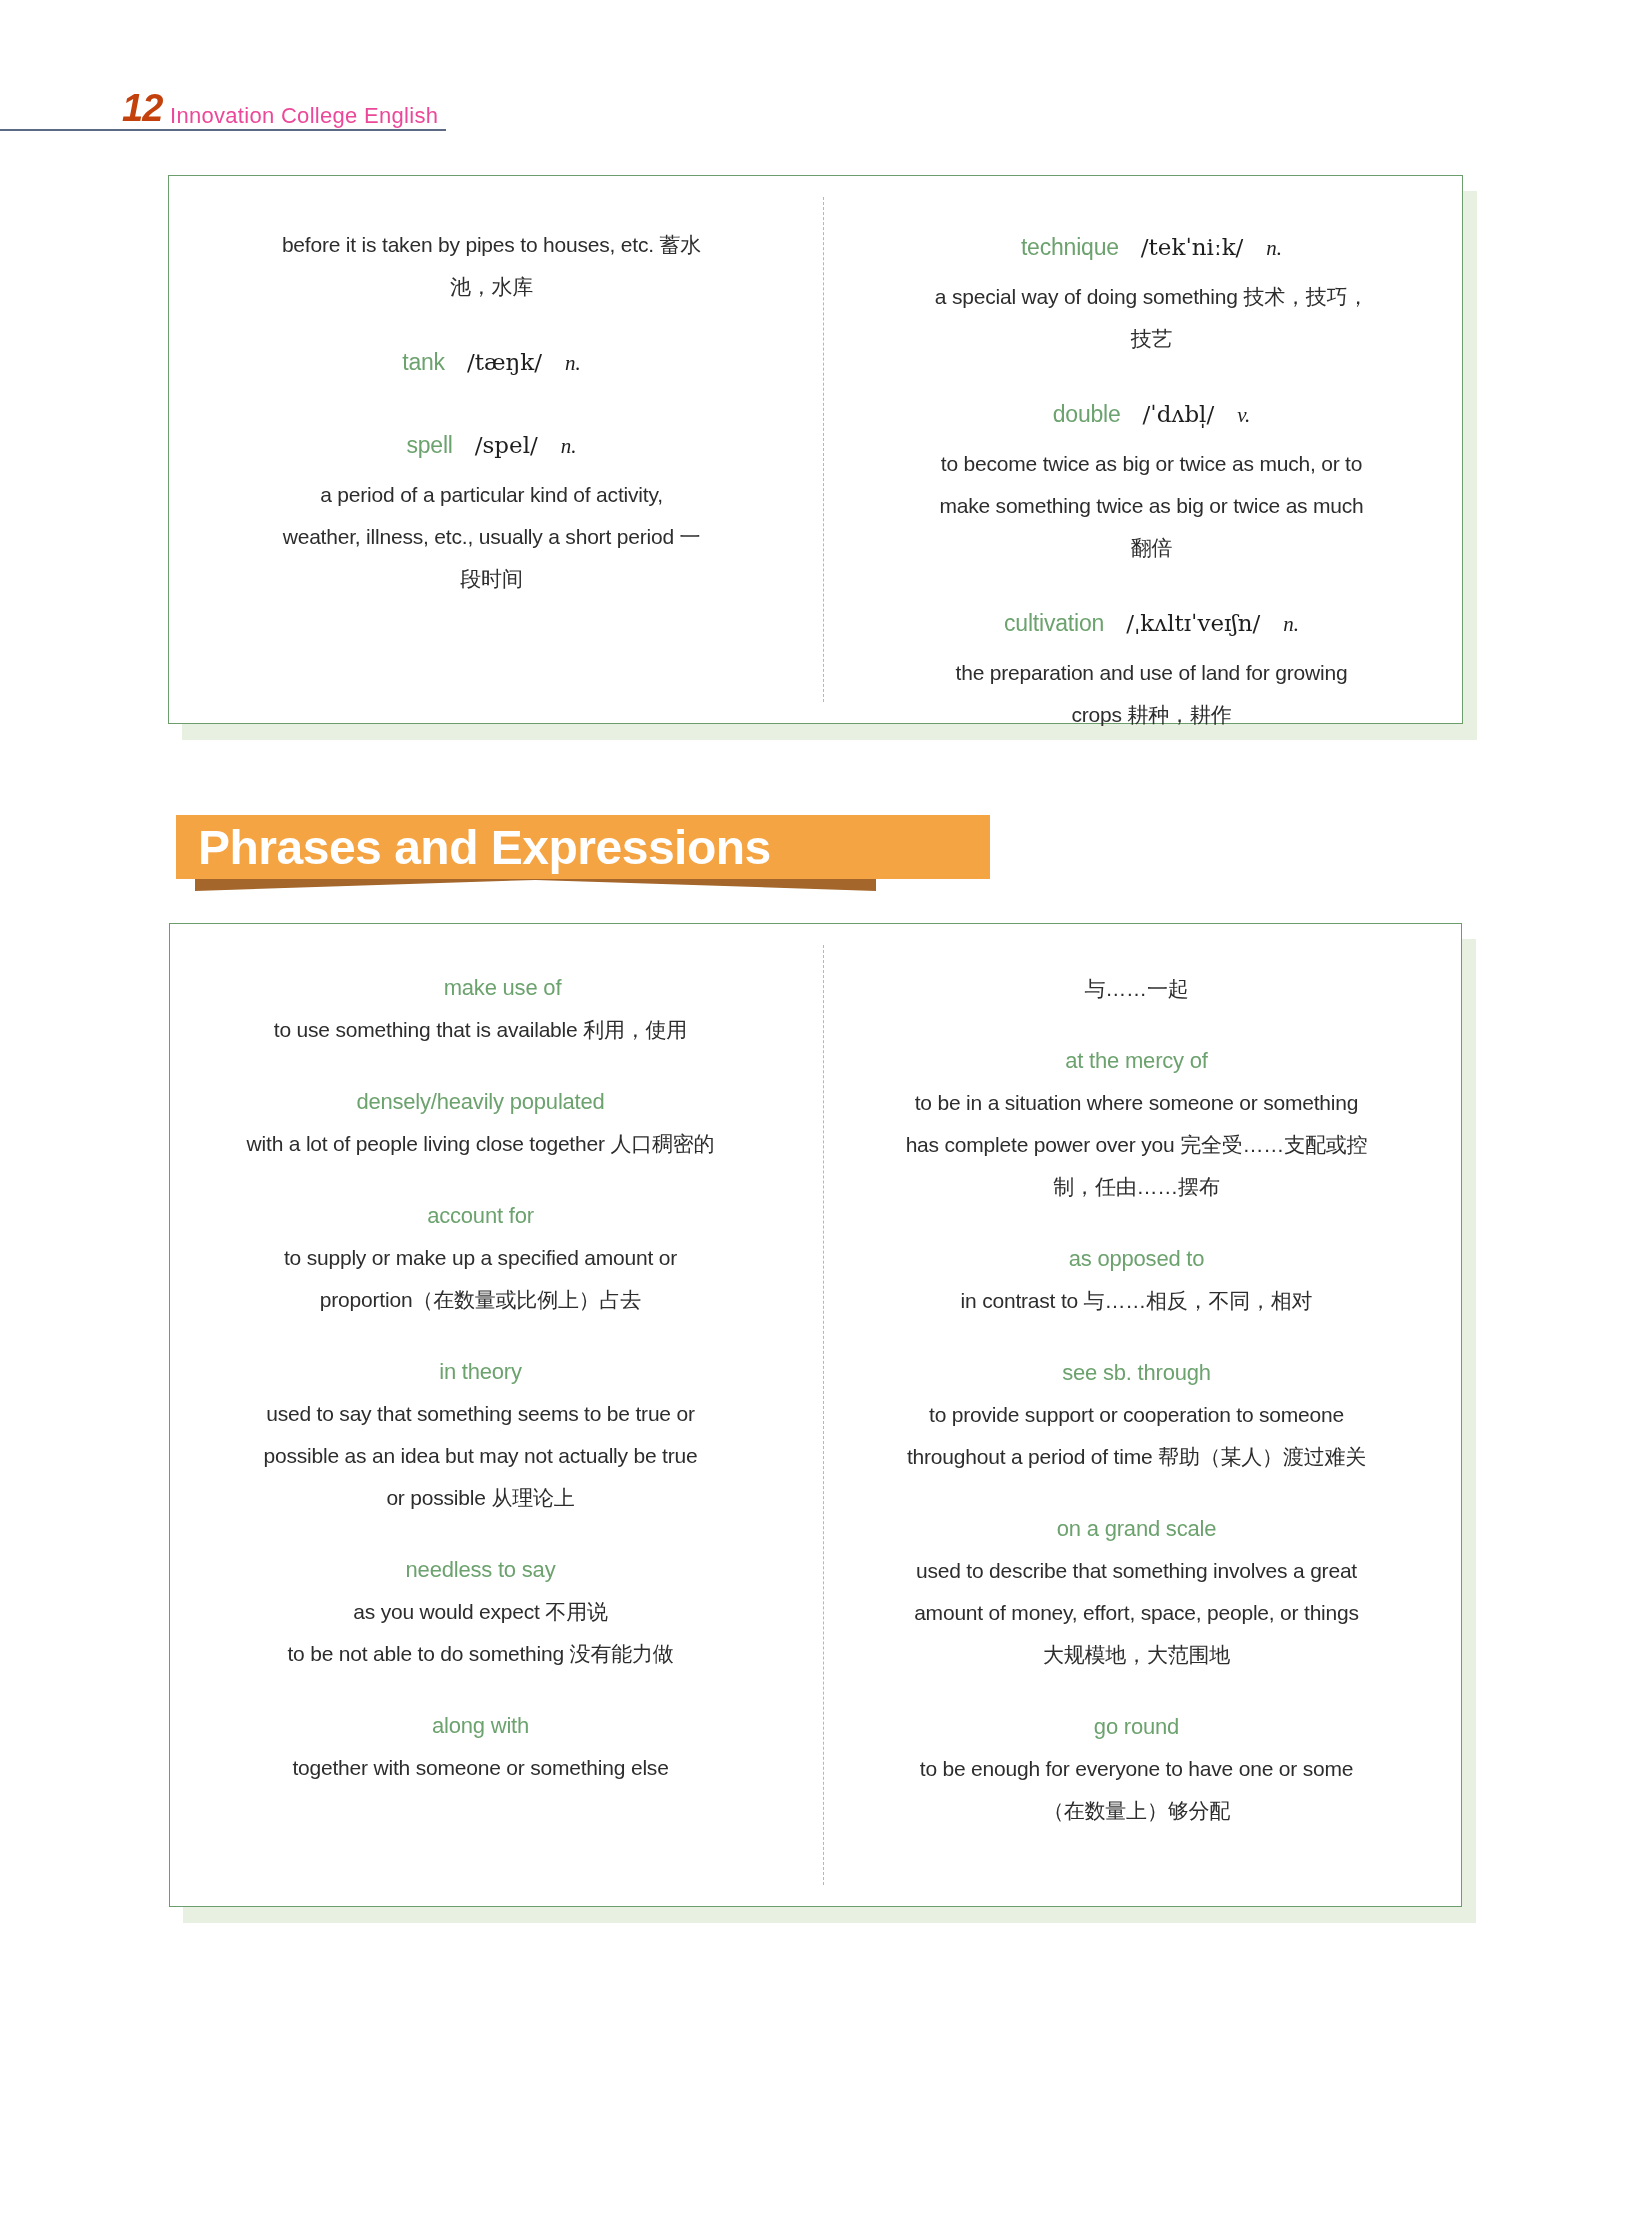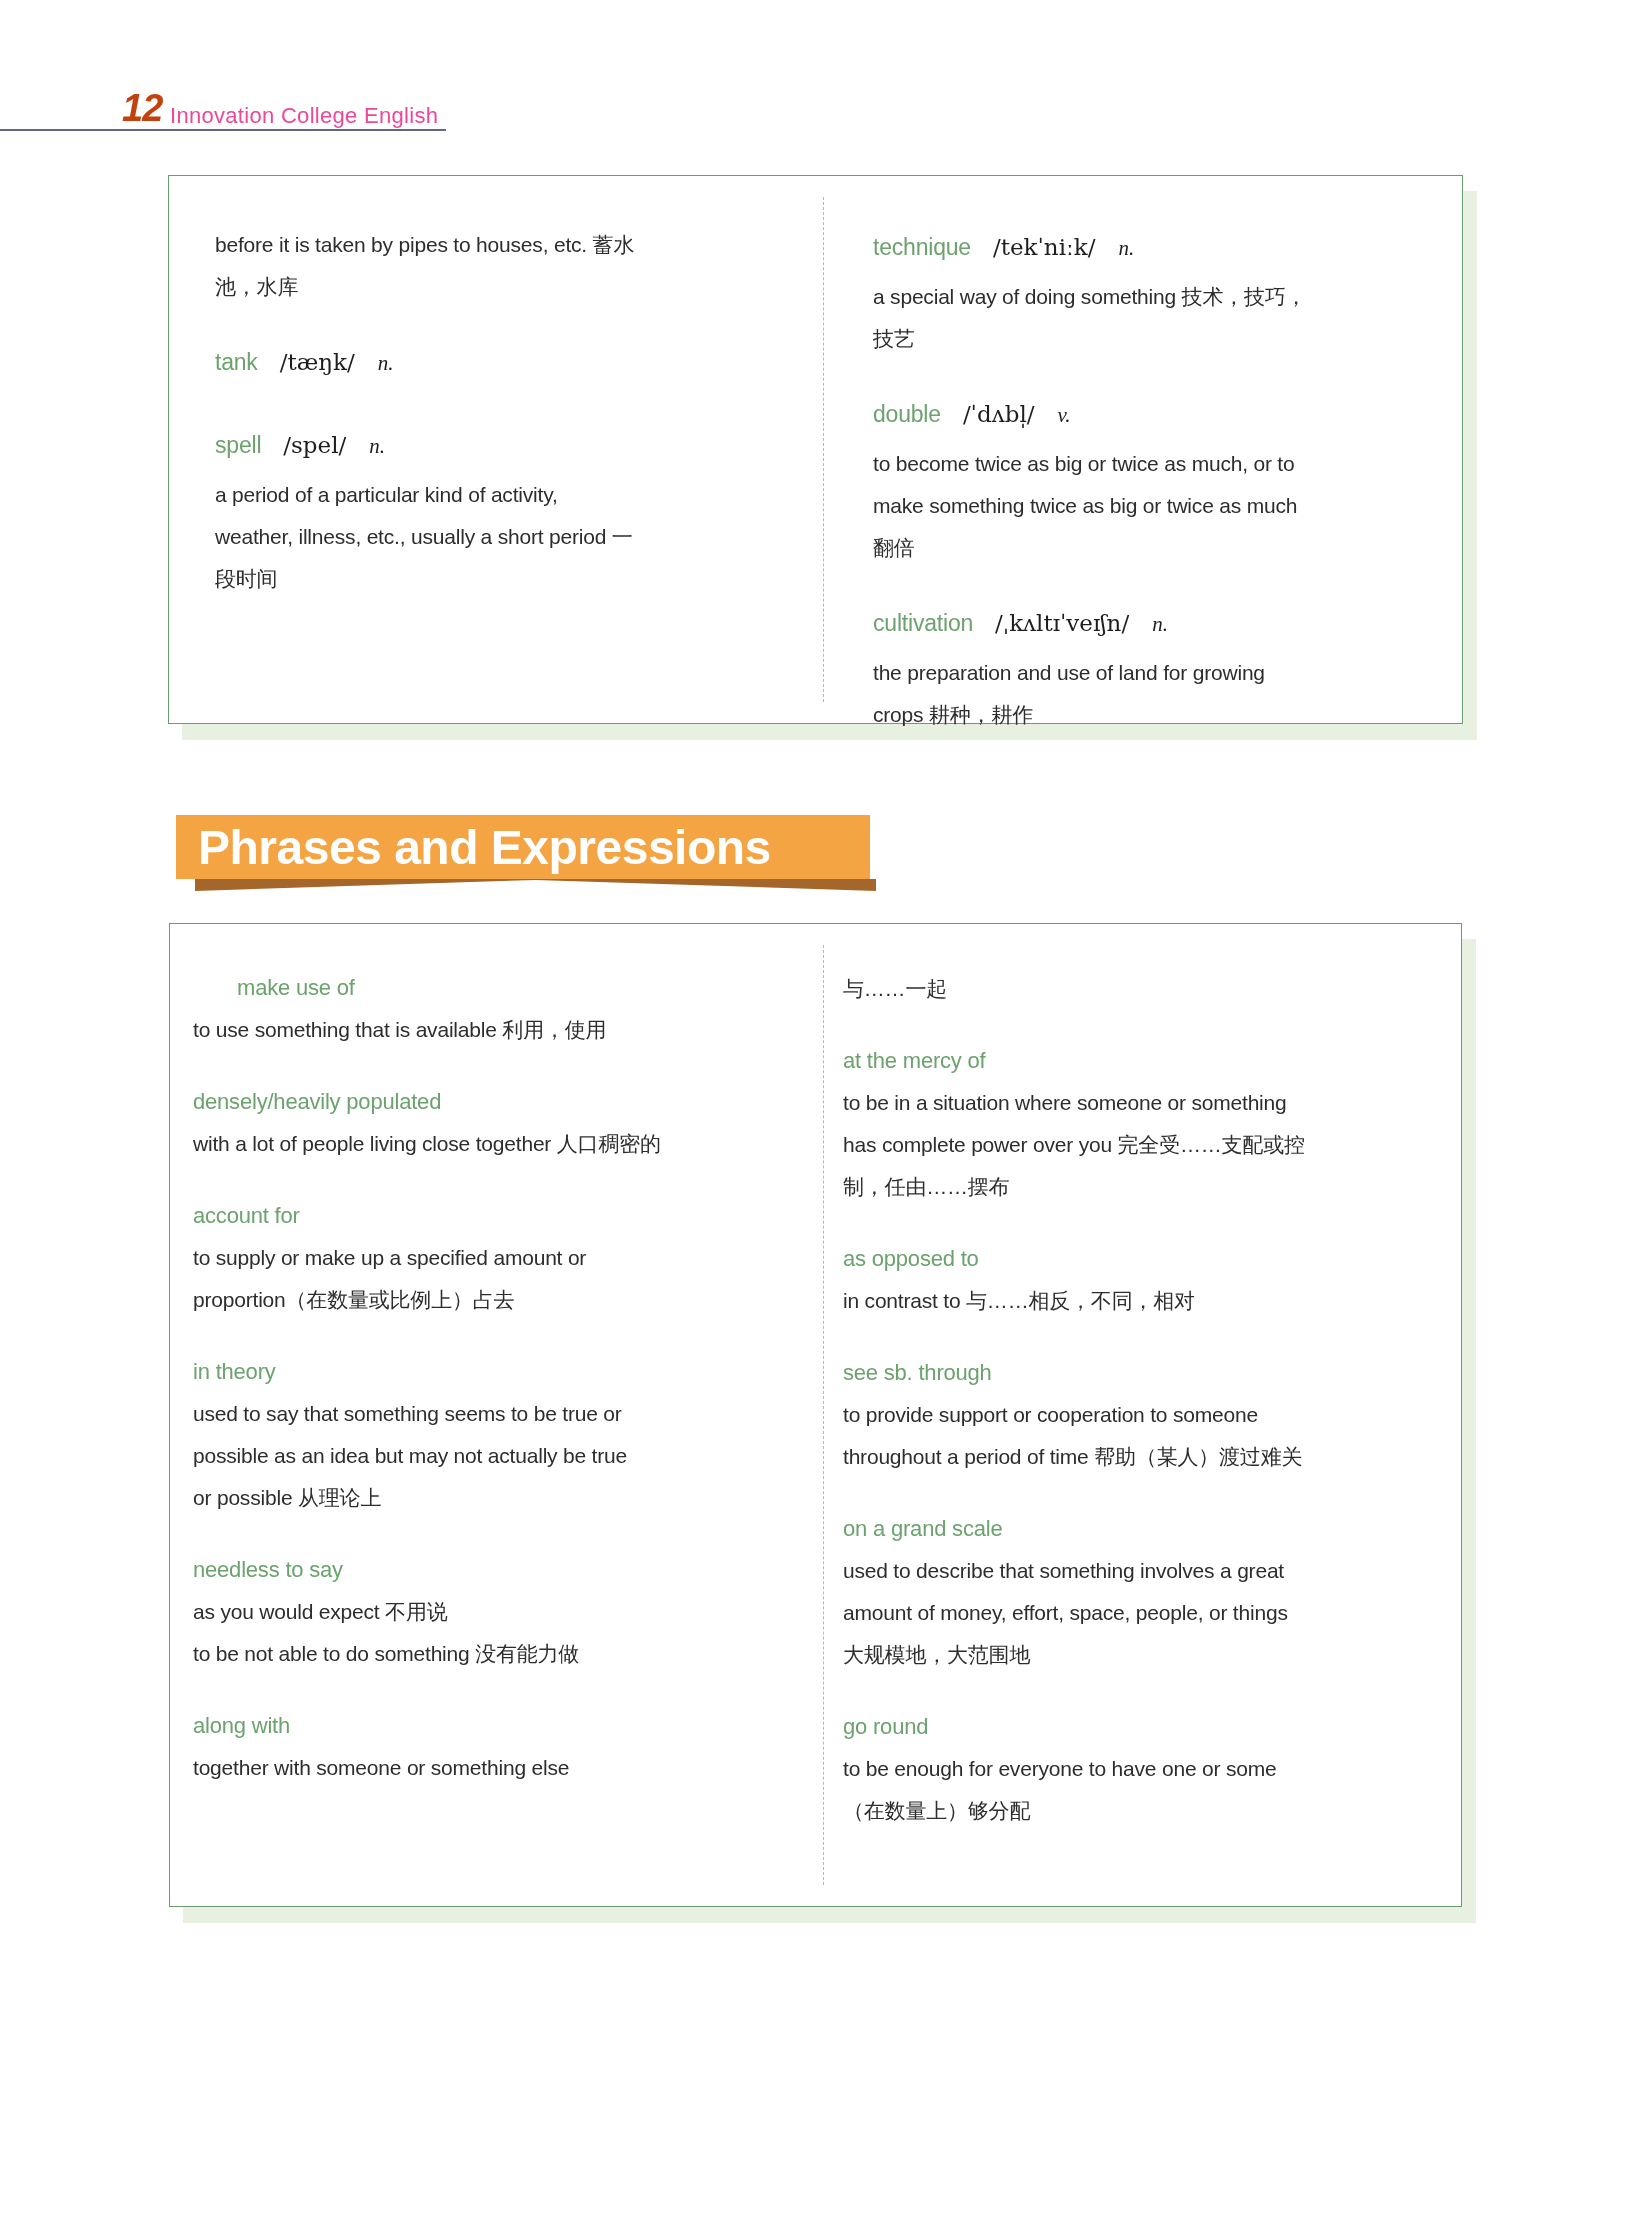--- a/index.html
+++ b/index.html
@@ -45,7 +45,7 @@
   .vocab-box  .divider { left:654px; }
   .phrases-box .divider { left:653px; }
 
-  .col { box-sizing:border-box; }
+  .col { box-sizing:border-box;text-align:center; }
   .vocab-box .col-left    { width:654px; padding:48px 55px 0 46px; }
   .vocab-box .col-right   { width:637px; padding:48px 30px 8px 50px; }
   .phrases-box .col-left  { width:653px; padding:43px 55px 0 23px; }

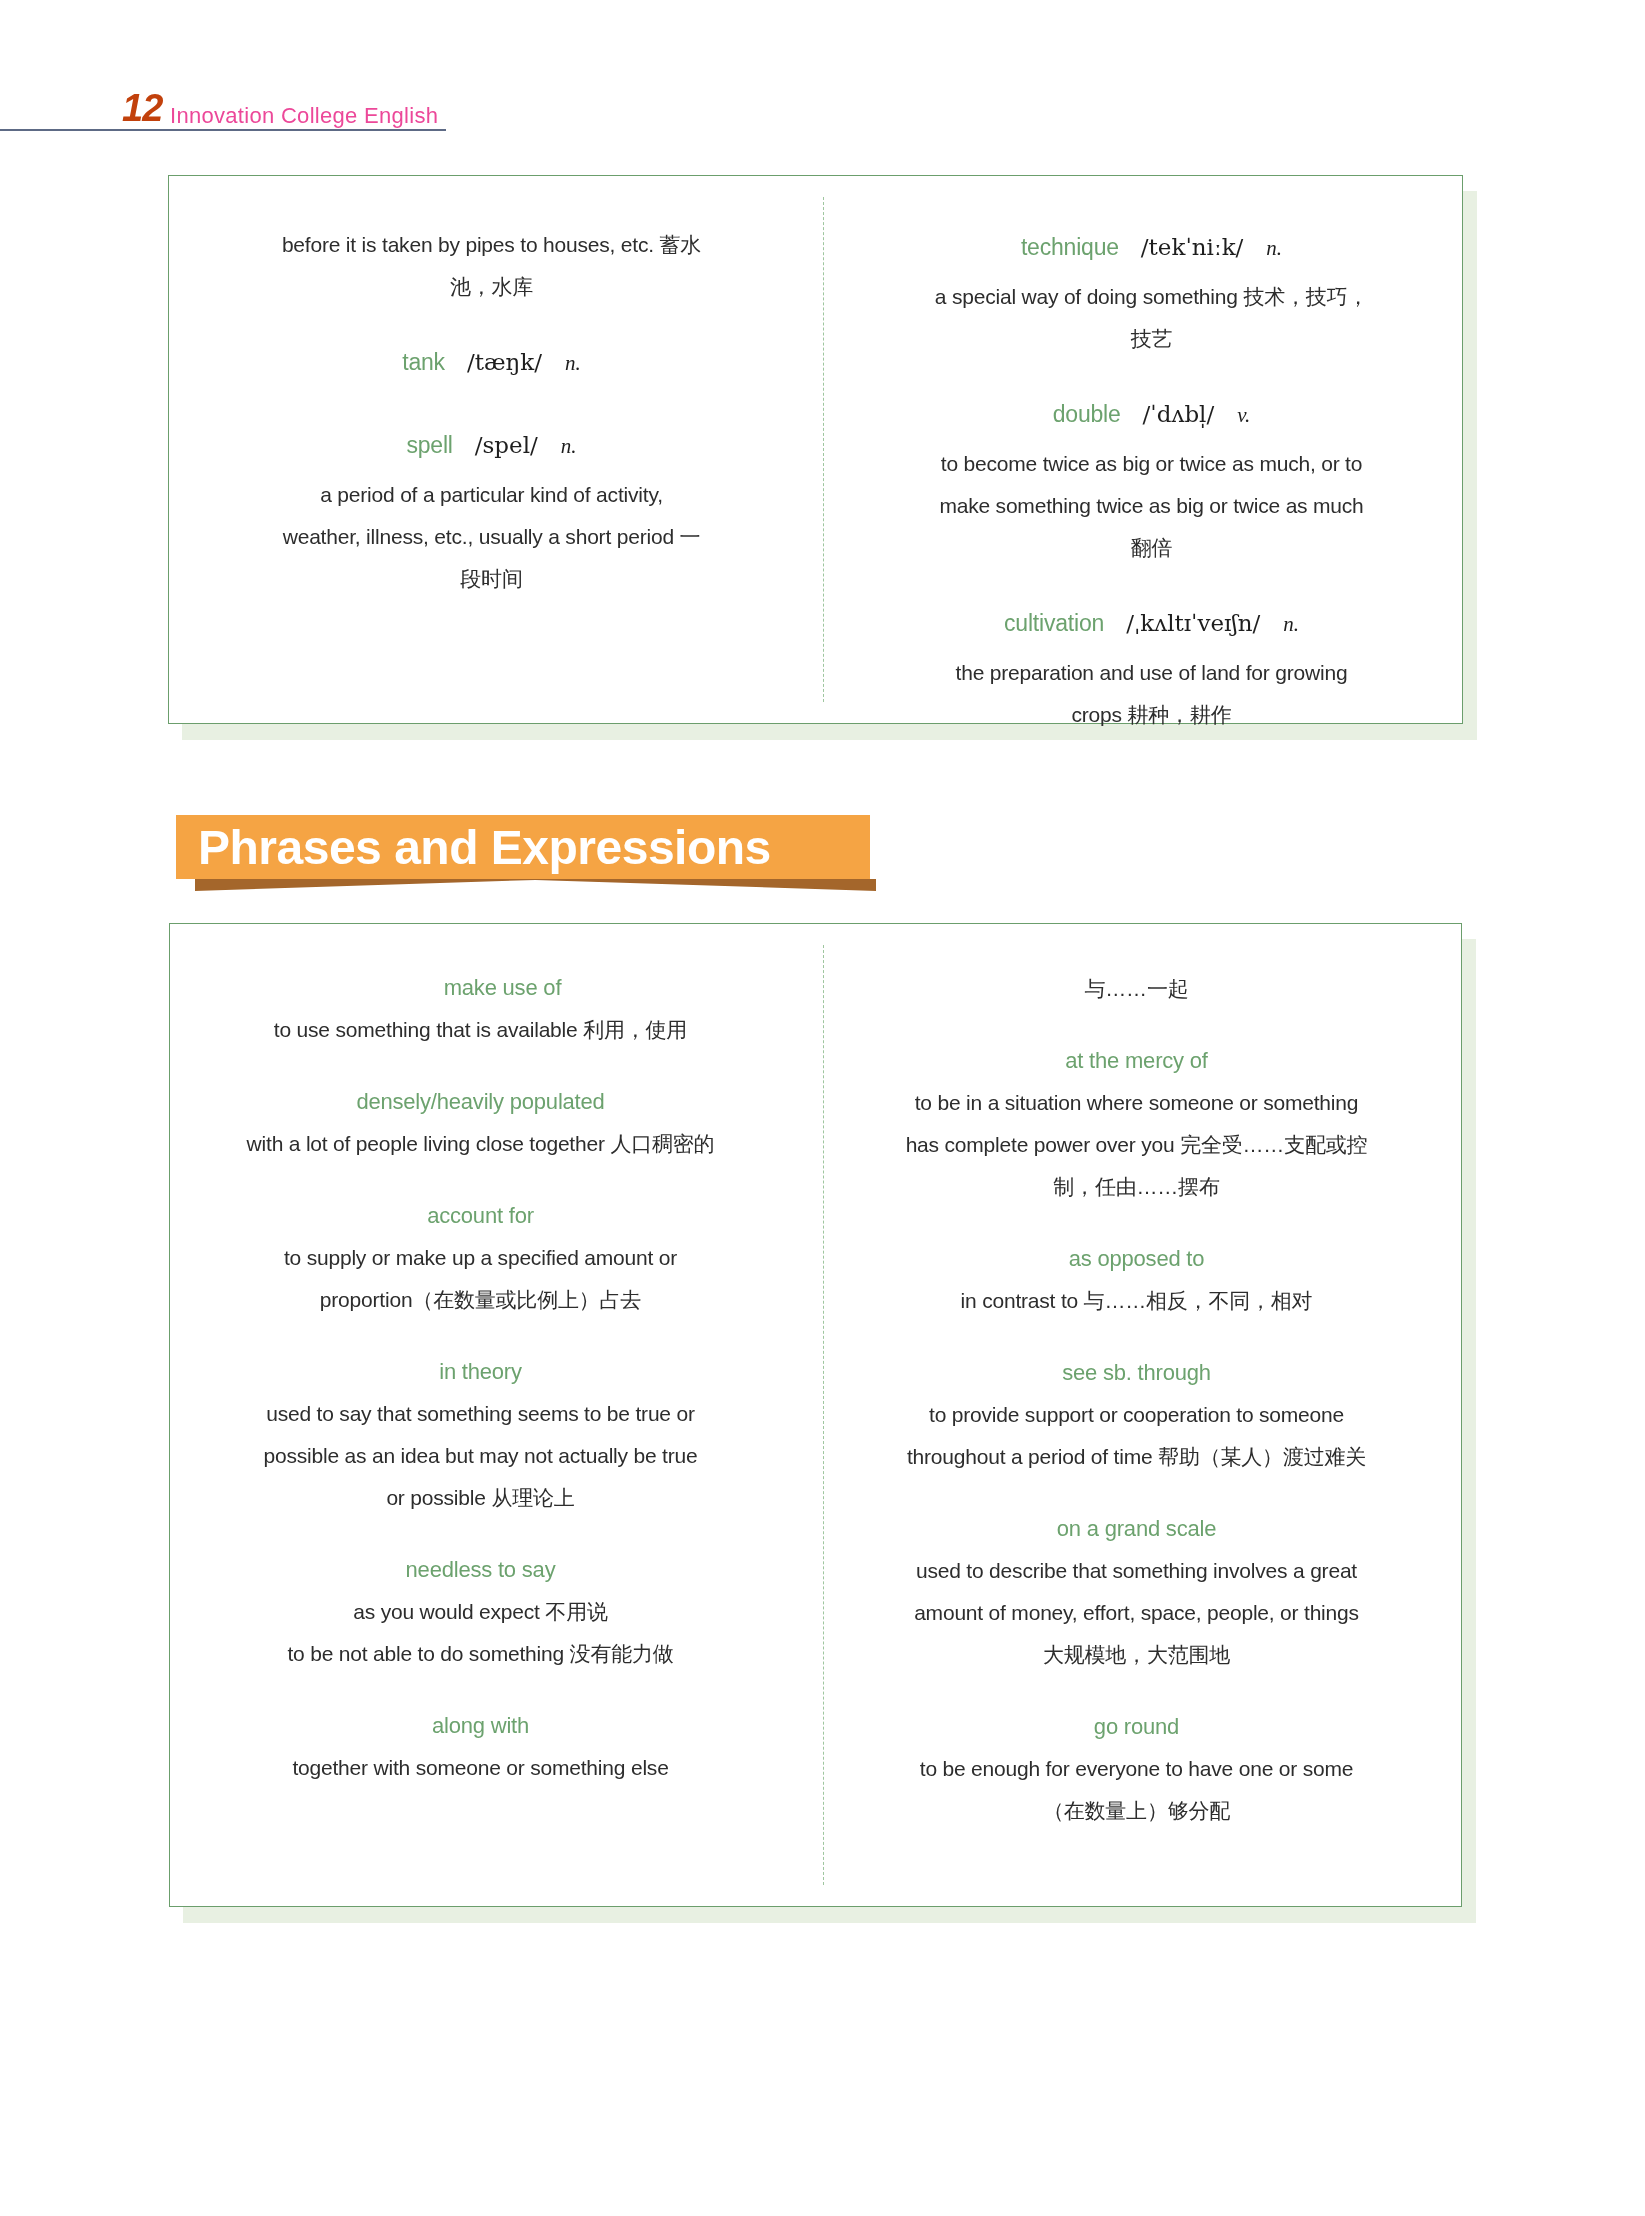--- a/index.html
+++ b/index.html
@@ -76,7 +76,7 @@
   
   .banner {
     position:absolute; left:176px; top:815px;
-    width:694px; height:64px;
+    width:814px; height:64px;
     background:#F5A444;
     display:flex; align-items:center;
   }

